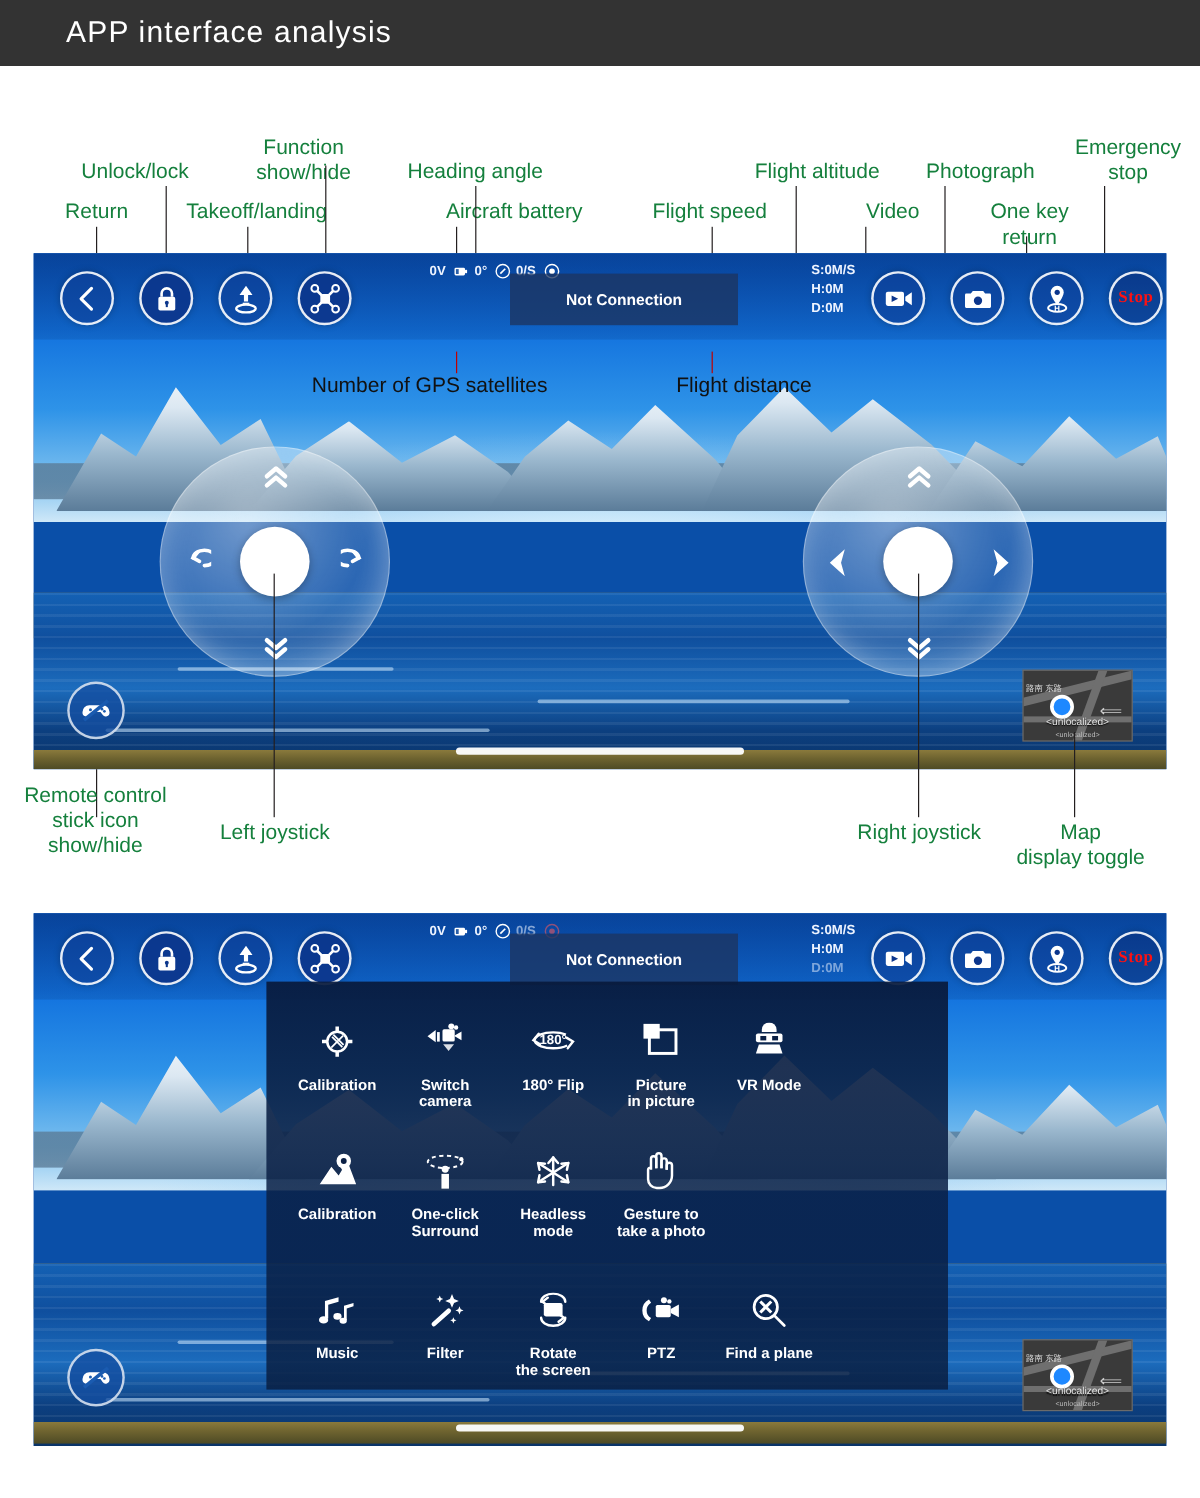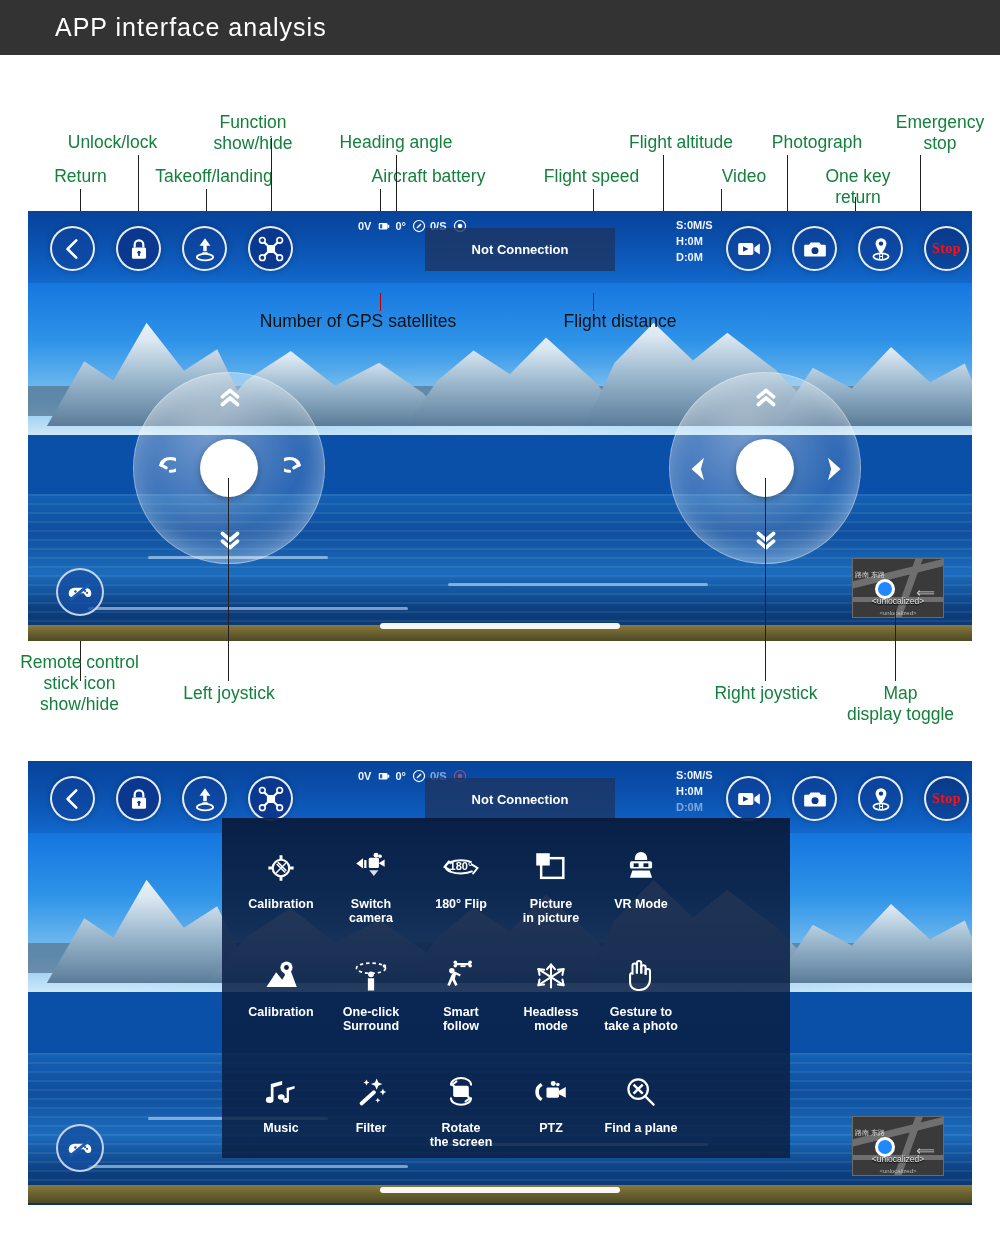--- a/index.html
+++ b/index.html
@@ -707,22 +707,6 @@
 Surround</div>
       </div>
 
-      <div class="fn-item">
-        <div class="fn-ico">
-          <svg viewBox="0 0 30 28" width="36" height="32" fill="#ffffff">
-            <rect x="10" y="2.6" width="13" height="2" rx="1"></rect>
-            <rect x="14.5" y="4.6" width="4.5" height="1.6"></rect>
-            <circle cx="10" cy="2" r="1.6"></circle>
-              <circle cx="23" cy="2" r="1.6"></circle>
-            <circle cx="10" cy="5" r="1.6"></circle>
-              <circle cx="23" cy="5" r="1.6"></circle>
-            <circle cx="7" cy="9.5" r="2.4"></circle>
-            <path d="M7 12.5 L5 17 L3 22 L5.2 22.6 L7.4 17.8 L10 22.8 L12 21.6 L9.6 16.6 L10.6 12.6 L14 14.4 L14.8 12.6 L9.6 10 Z"></path>
-          </svg>
-        </div>
-        <div class="fn-label">Smart
-follow</div>
-      </div>
 
       <div class="fn-item">
         <div class="fn-ico">

